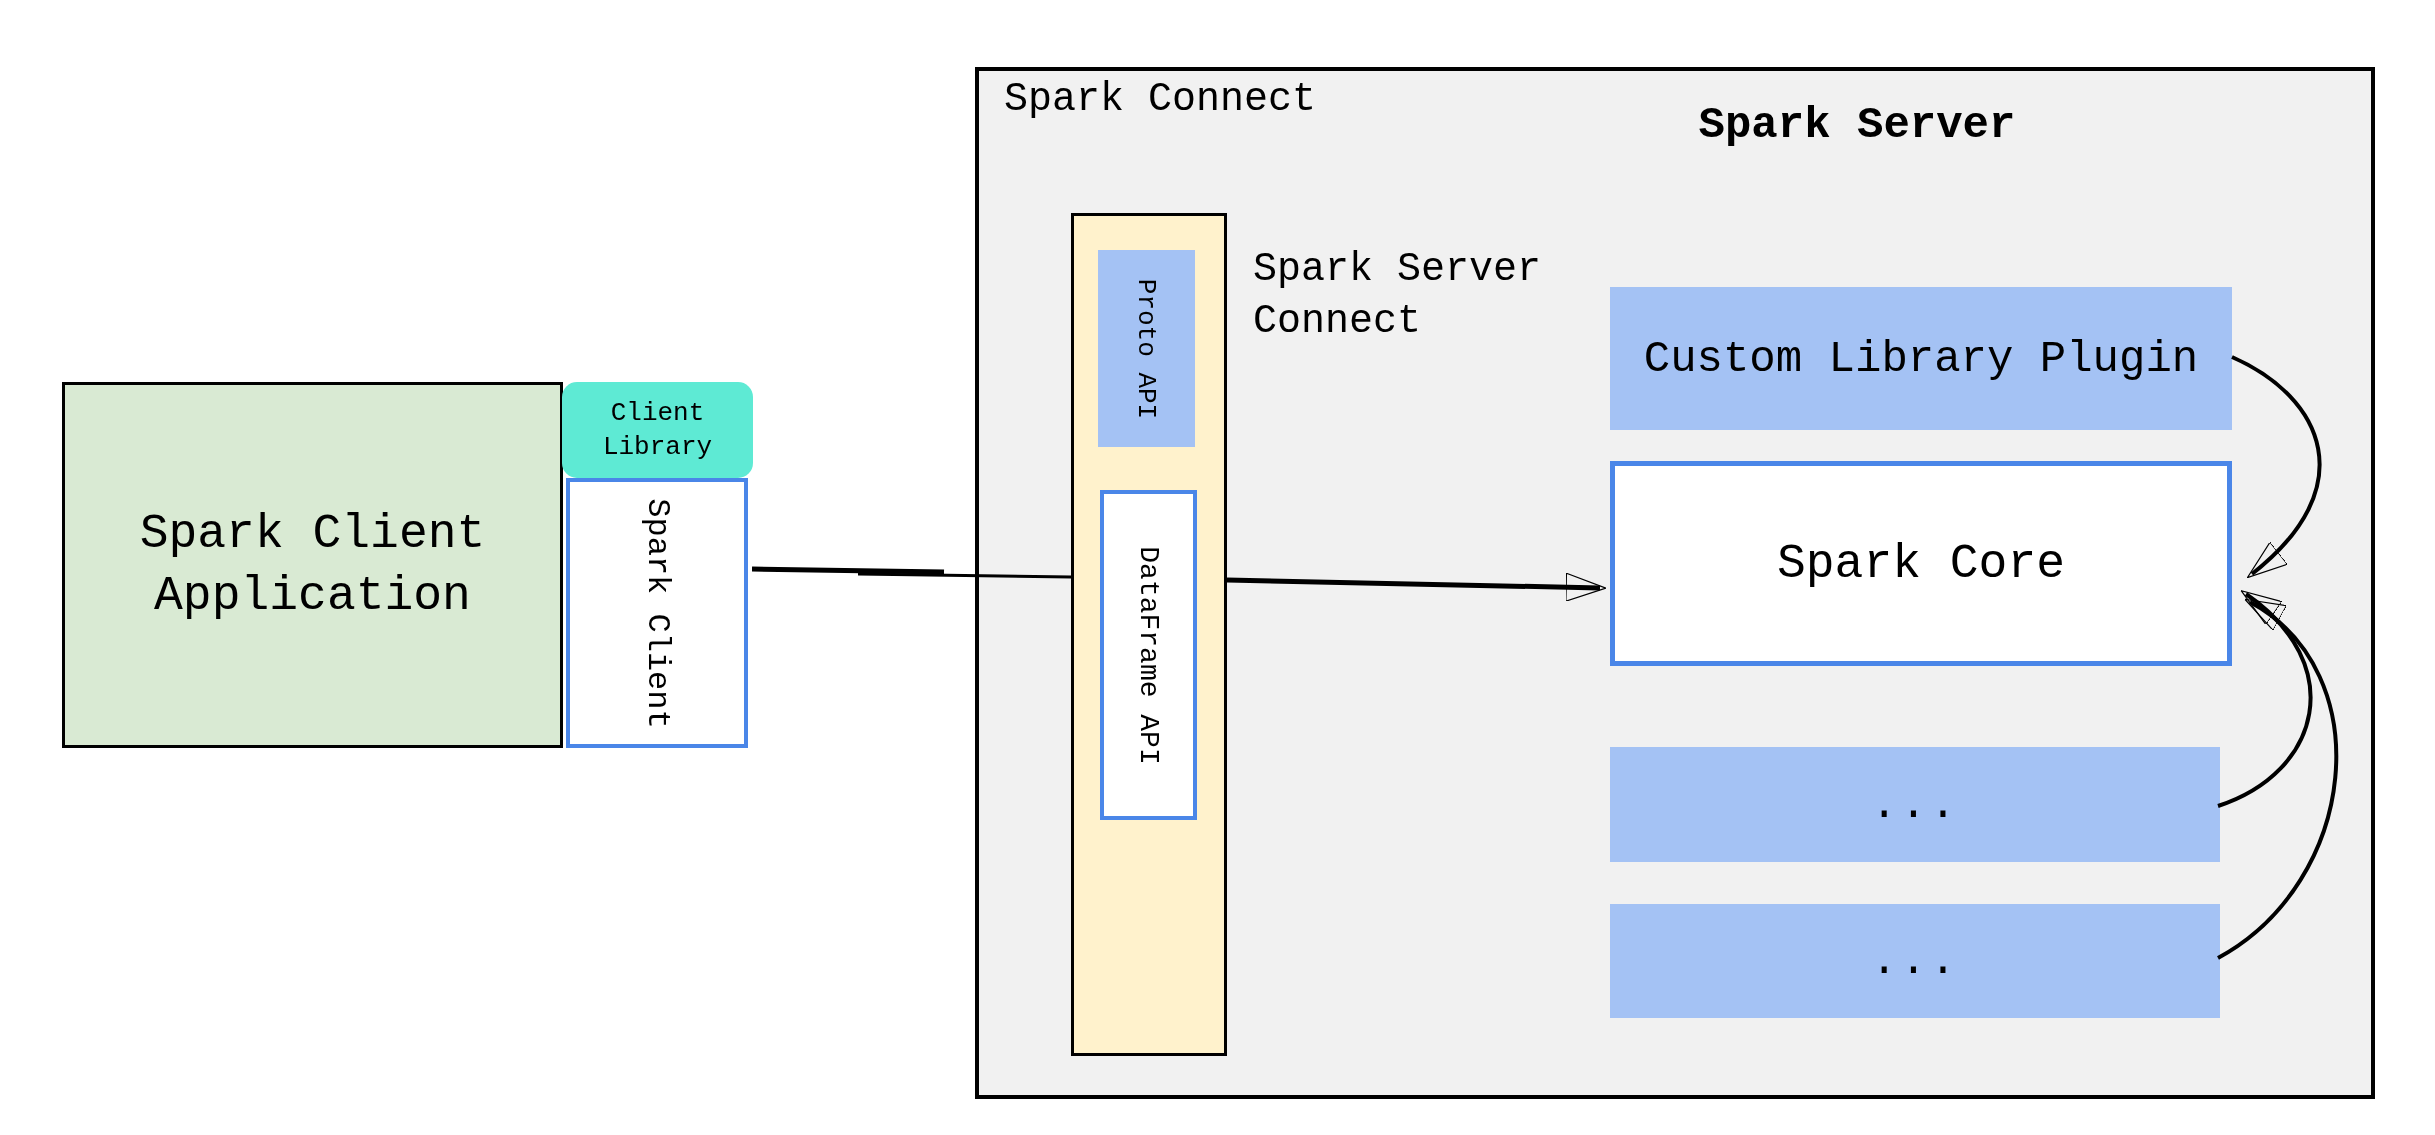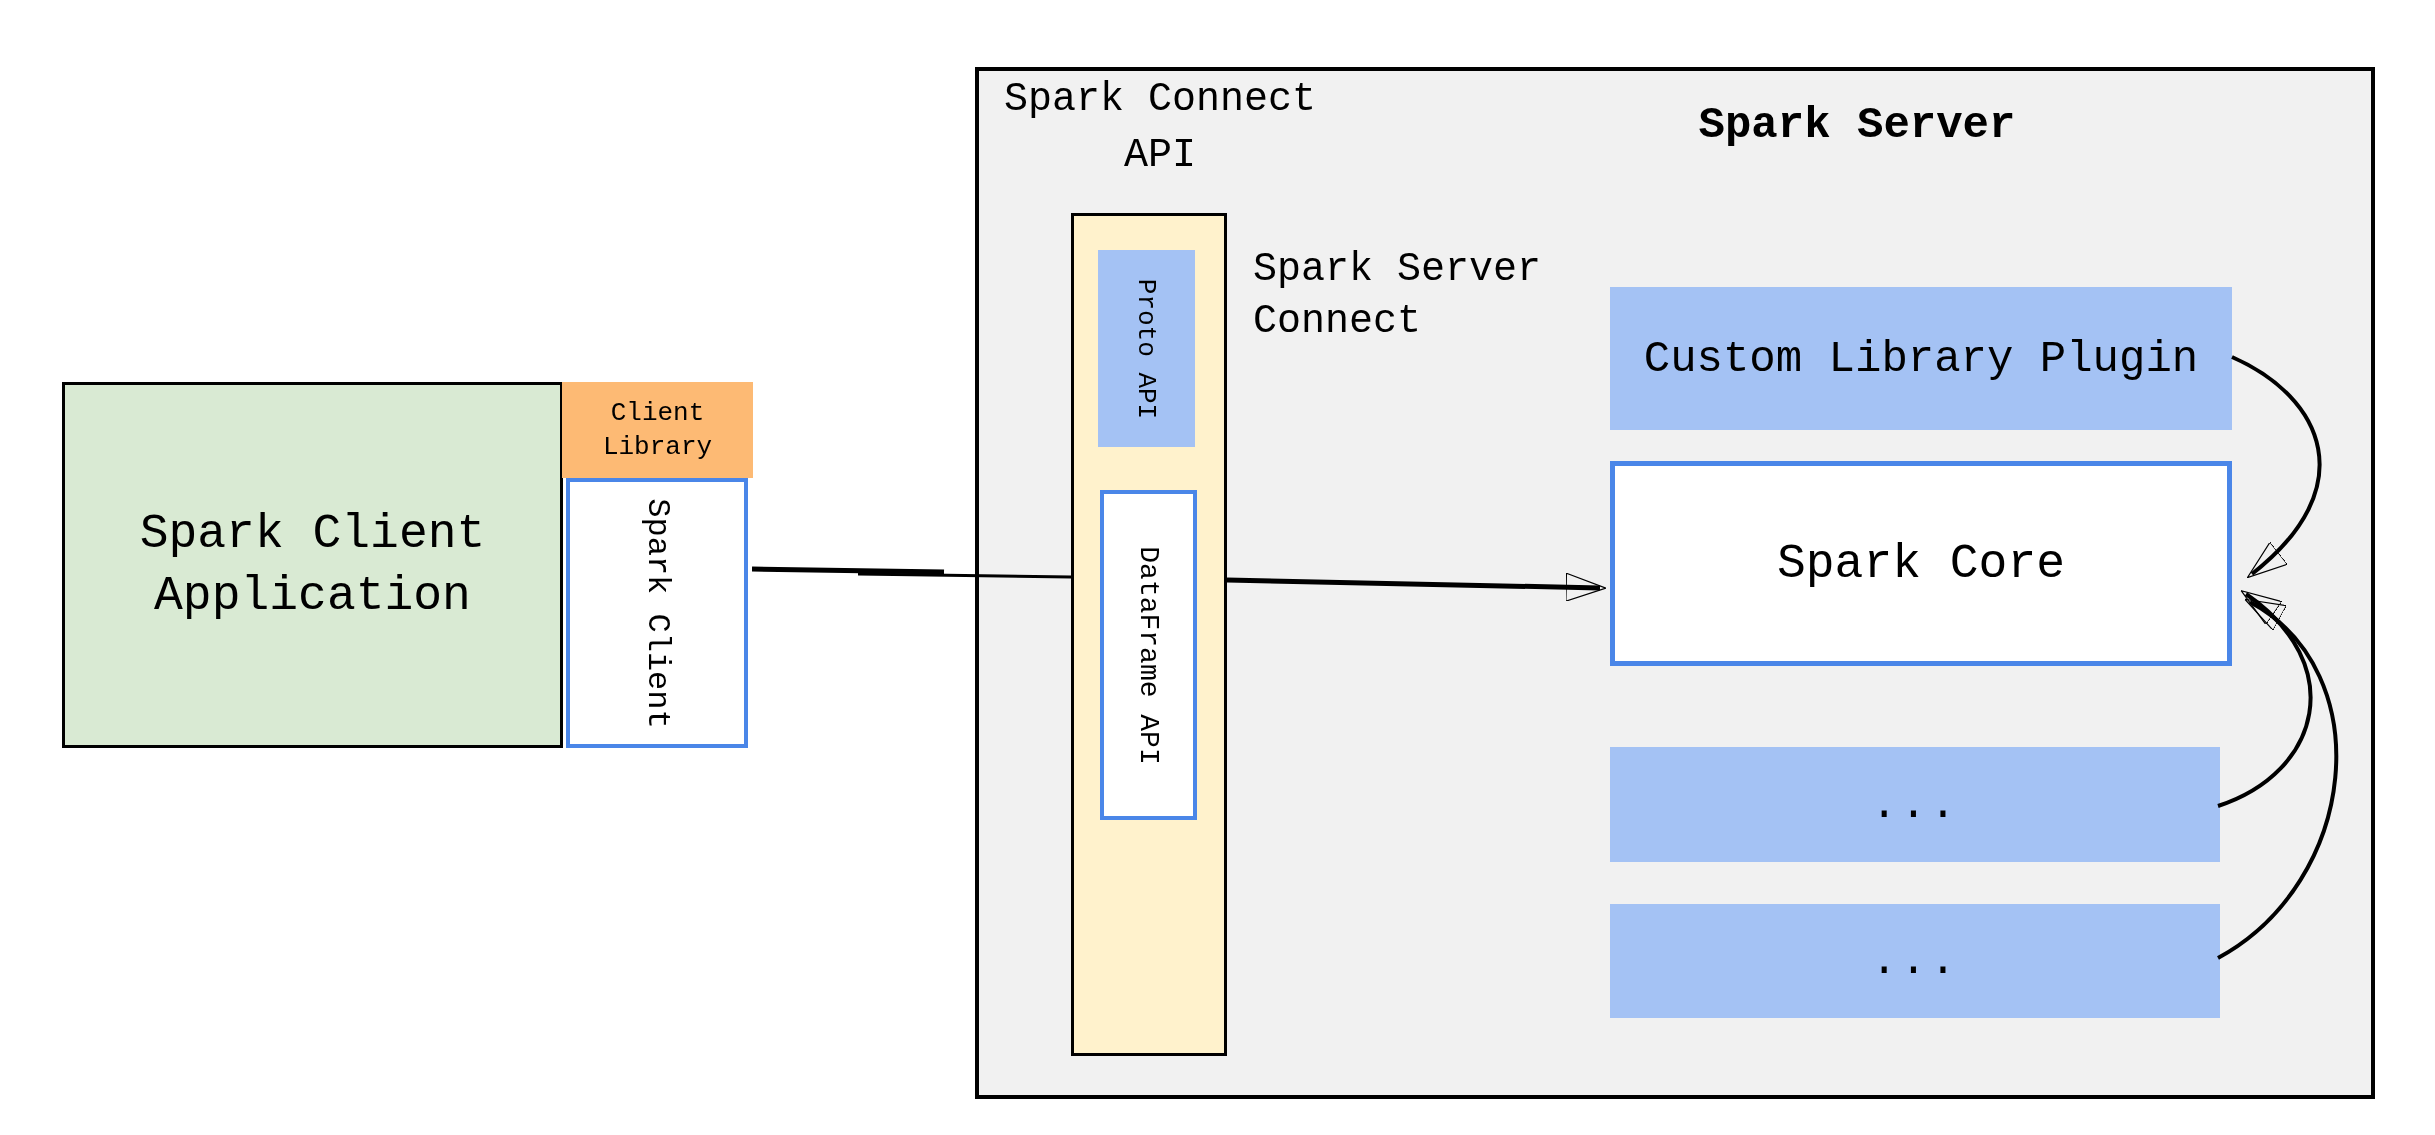--- a/index.html
+++ b/index.html
@@ -59,7 +59,6 @@
 
   <div class="abs sc-api-label">
     <span class="block">Spark Connect</span>
-    <span class="block">API</span>
   </div>
 
   <div class="abs ss-title">Spark Server</div>

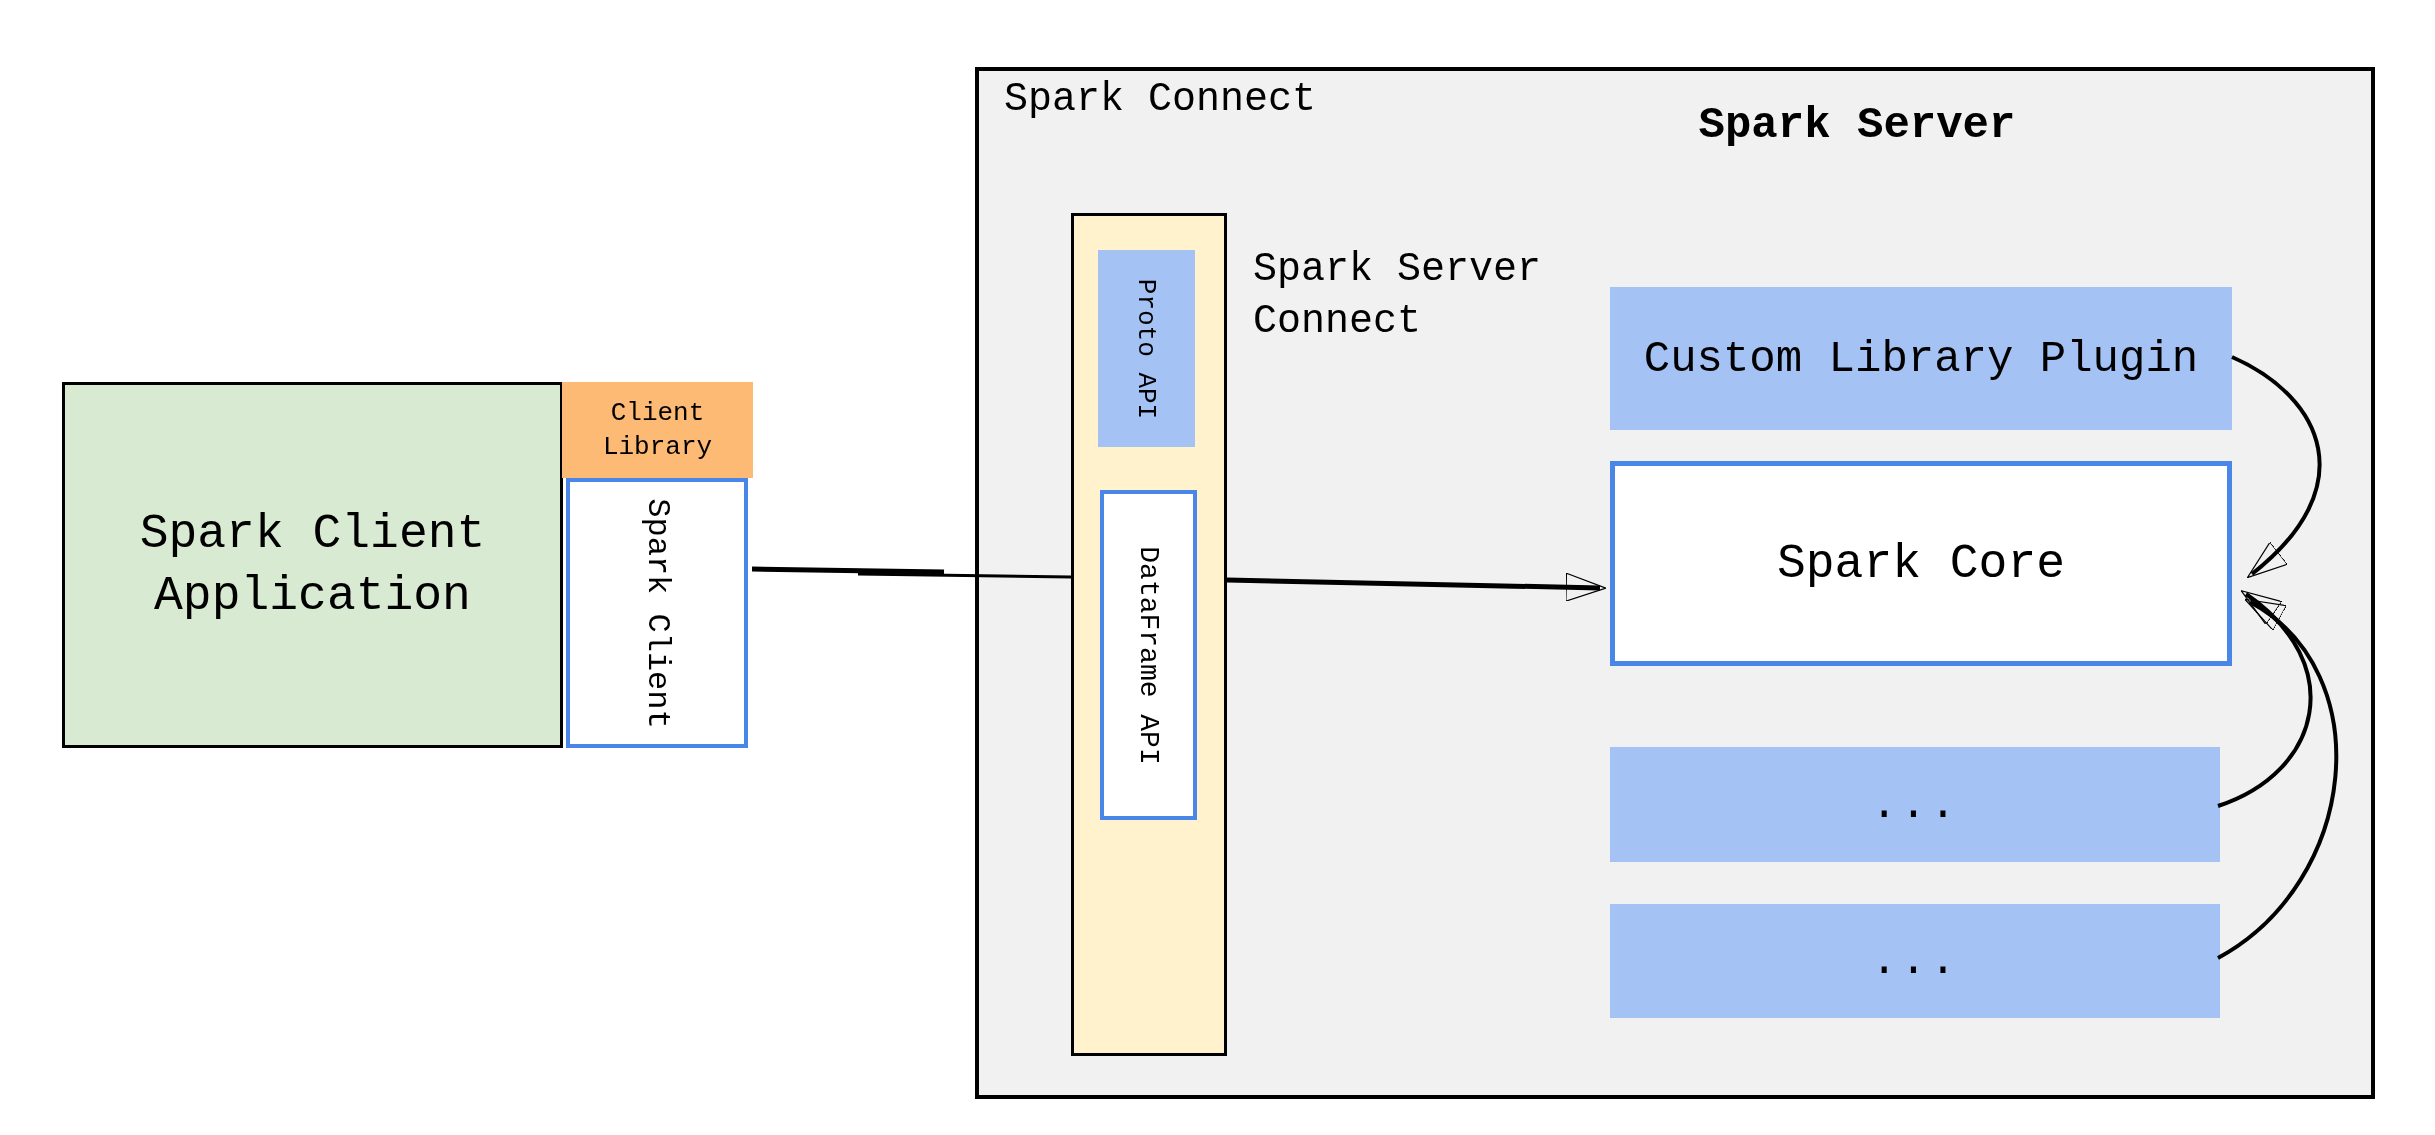--- a/index.html
+++ b/index.html
@@ -75,7 +75,7 @@
     </div>
   </div>
 
-  <div class="abs center client-pkg" style="background-color: #fdba74;">
+  <div class="abs center client-pkg" style="background-color: #5eead4; border-radius: 15px;">
     <div class="label">
       <span class="block">Client</span>
       <span class="block">Library</span>

